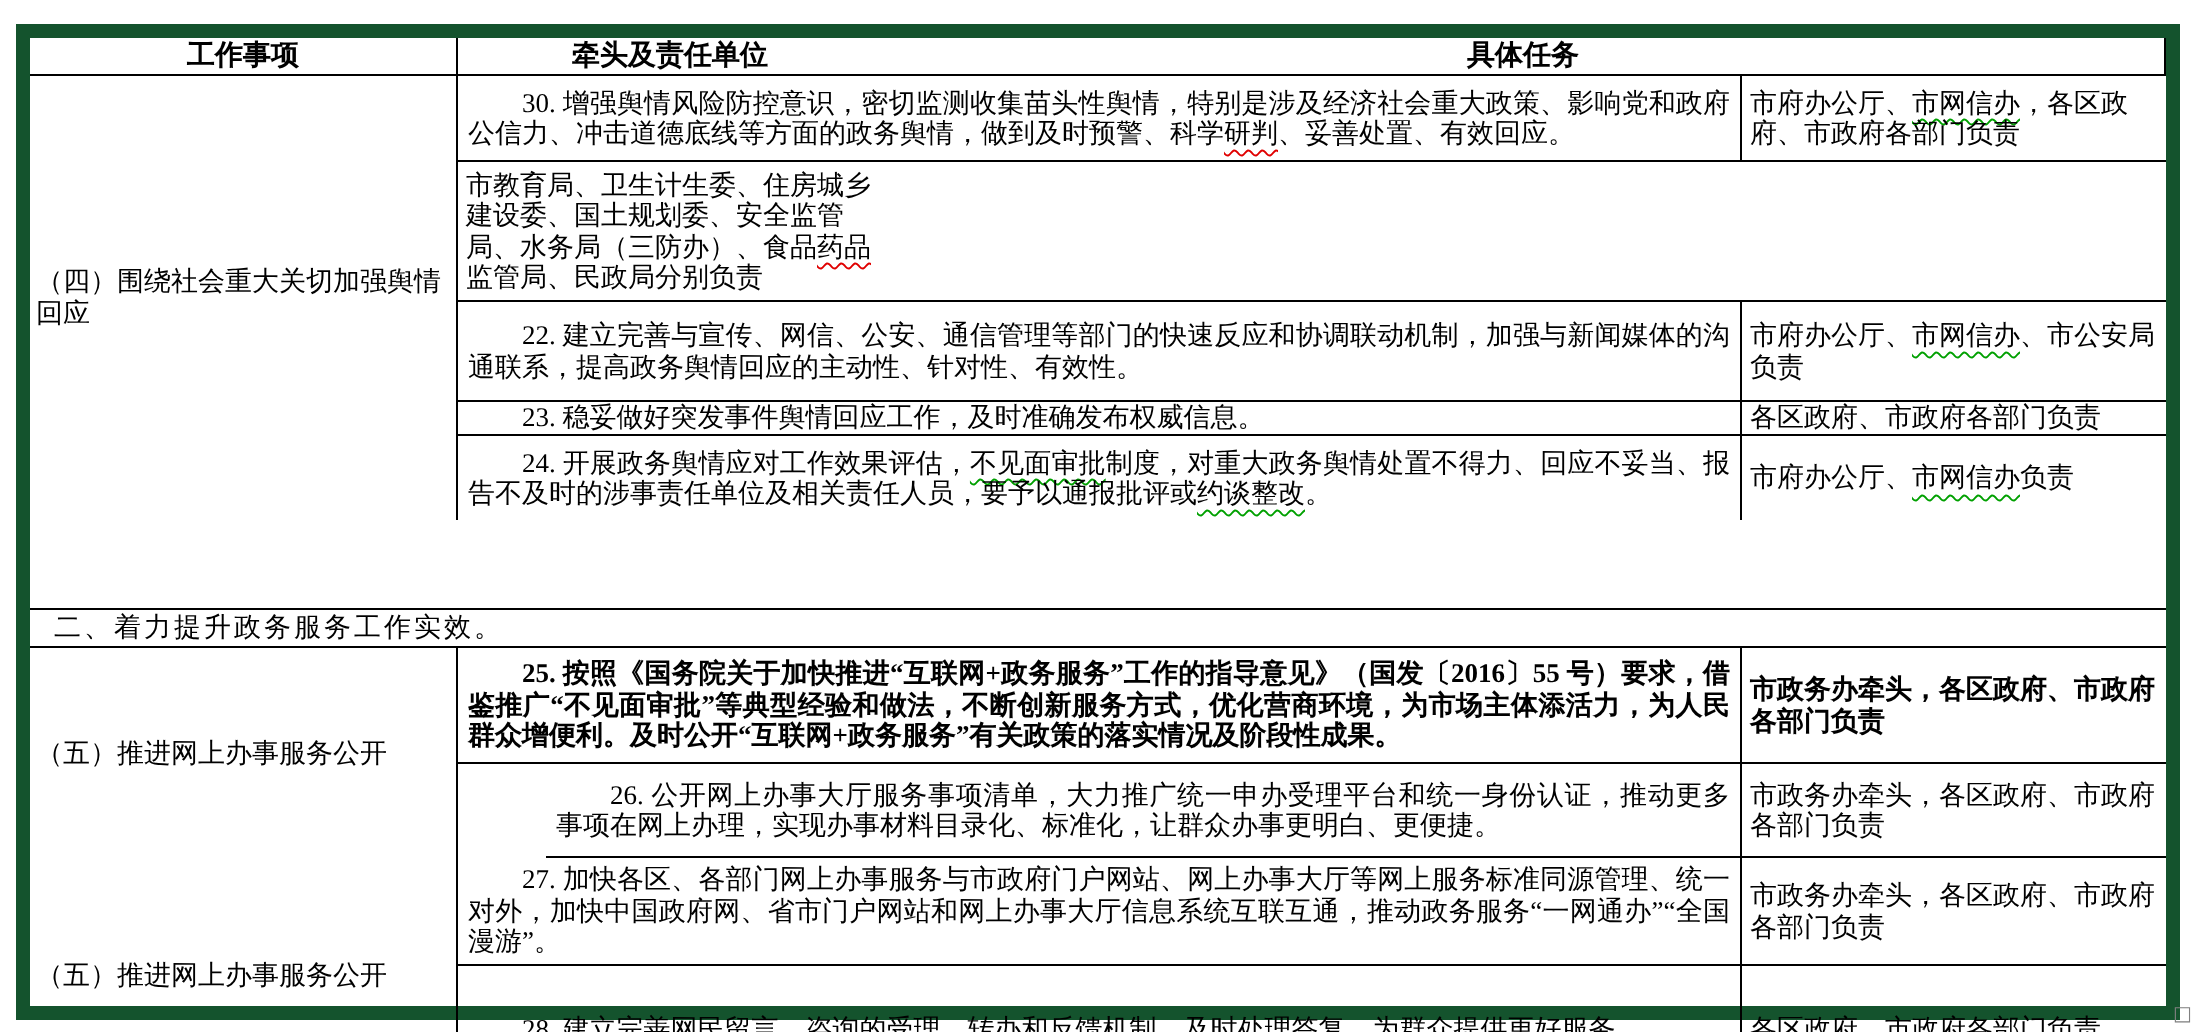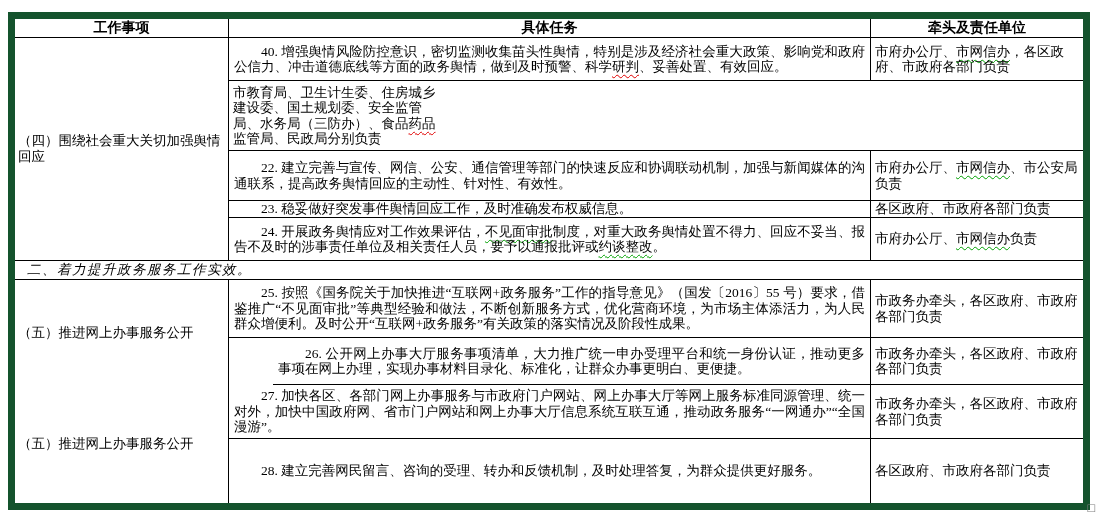--- a/index.html
+++ b/index.html
@@ -75,8 +75,8 @@
 
   <div class="header-row">
     <div class="hcell c1">工作事项</div>
+    <div class="hcell c3">牵头及责任单位</div>
     <div class="hcell c2">具体任务</div>
-    <div class="hcell c3">牵头及责任单位</div>
   </div>
 
   <div class="body-row sec1-body">

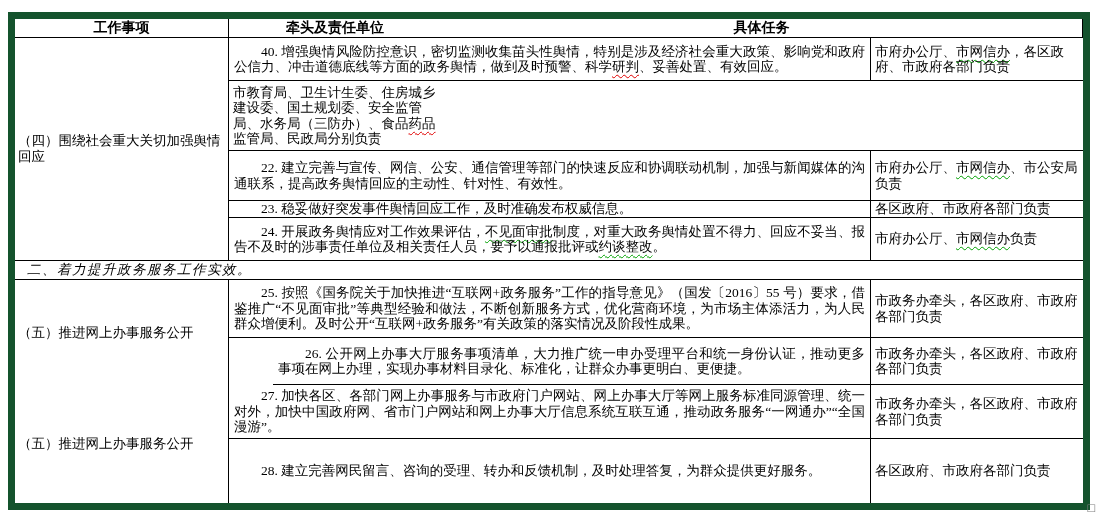--- a/index.html
+++ b/index.html
@@ -89,7 +89,7 @@
 
       <div class="trow h43">
         <div class="cell task">
-          <div class="txt"><span>40. 增强舆情风险防控意识，密切监测收集苗头性舆情，特别是涉及经济社会重大政策、影响党和政府公信力、冲击道德底线等方面的政务舆情，做到及时预警、科学</span><span class="wavy-red">研判</span><span>、妥善处置、有效回应。</span></div>
+          <div class="txt"><span>30. 增强舆情风险防控意识，密切监测收集苗头性舆情，特别是涉及经济社会重大政策、影响党和政府公信力、冲击道德底线等方面的政务舆情，做到及时预警、科学</span><span class="wavy-red">研判</span><span>、妥善处置、有效回应。</span></div>
         </div>
         <div class="cell unit">
           <div class="txt"><span>市府办公厅、</span><span class="wavy-green">市网信办</span><span>，各区政府、市政府各部门负责</span></div>

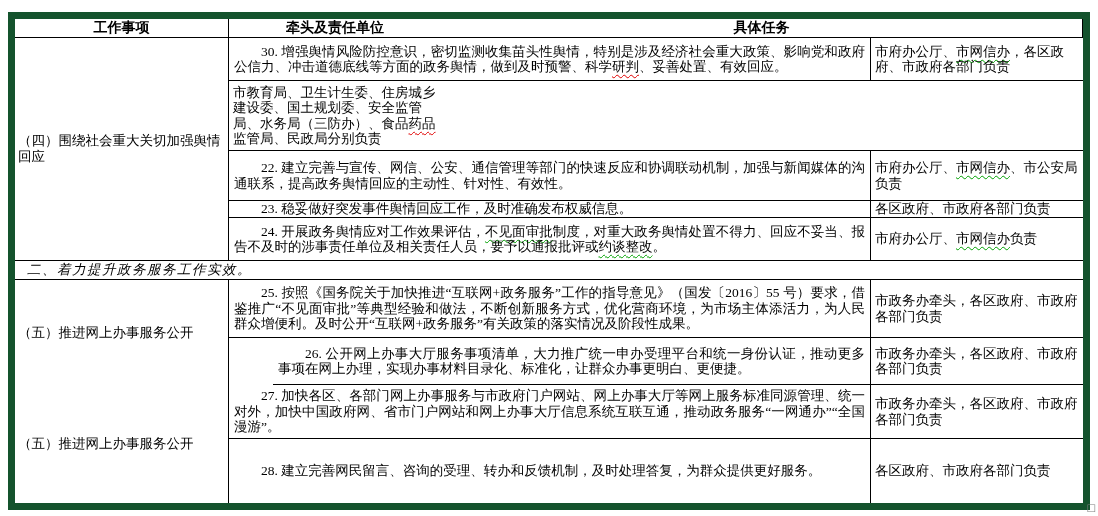--- a/index.html
+++ b/index.html
@@ -44,7 +44,7 @@
   .section-row {
     height: 25px; border-top: 1px solid #000; border-bottom: 1px solid #000;
     display: flex; align-items: center; padding: 0 12px;
-    font-style: italic; font-size: 13.5px; letter-spacing: 1.5px;
+    font-size: 13.5px; letter-spacing: 1.5px; margin-top: 44px;
   }
   
   .h43 { height: 43px; } .h70 { height: 70px; } .h50 { height: 50px; }

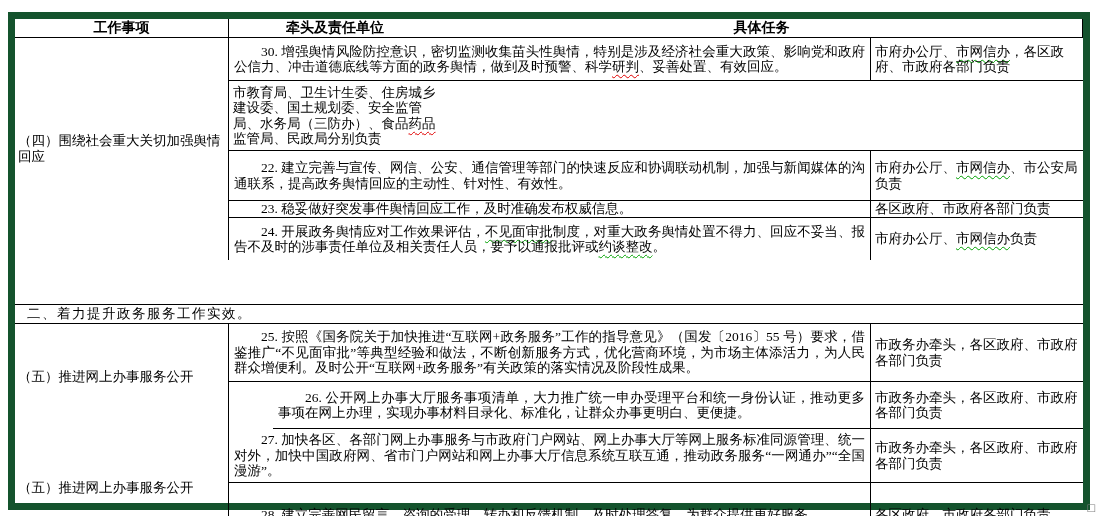--- a/index.html
+++ b/index.html
@@ -49,7 +49,7 @@
   
   .h43 { height: 43px; } .h70 { height: 70px; } .h50 { height: 50px; }
   .h17 { height: 17px; } .h42 { height: 42px; }
-  .h58 { height: 58px; } .h47 { height: 47px; margin-left: 44px; } .h54 { height: 54px; } .h64 { height: 64px; }
+  .h58 { height: 58px; font-weight: bold; } .h47 { height: 47px; margin-left: 44px; } .h54 { height: 54px; } .h64 { height: 64px; }
   .sec1-body { height: 222px; }
   .sec2-body { height: 223px; }
   

